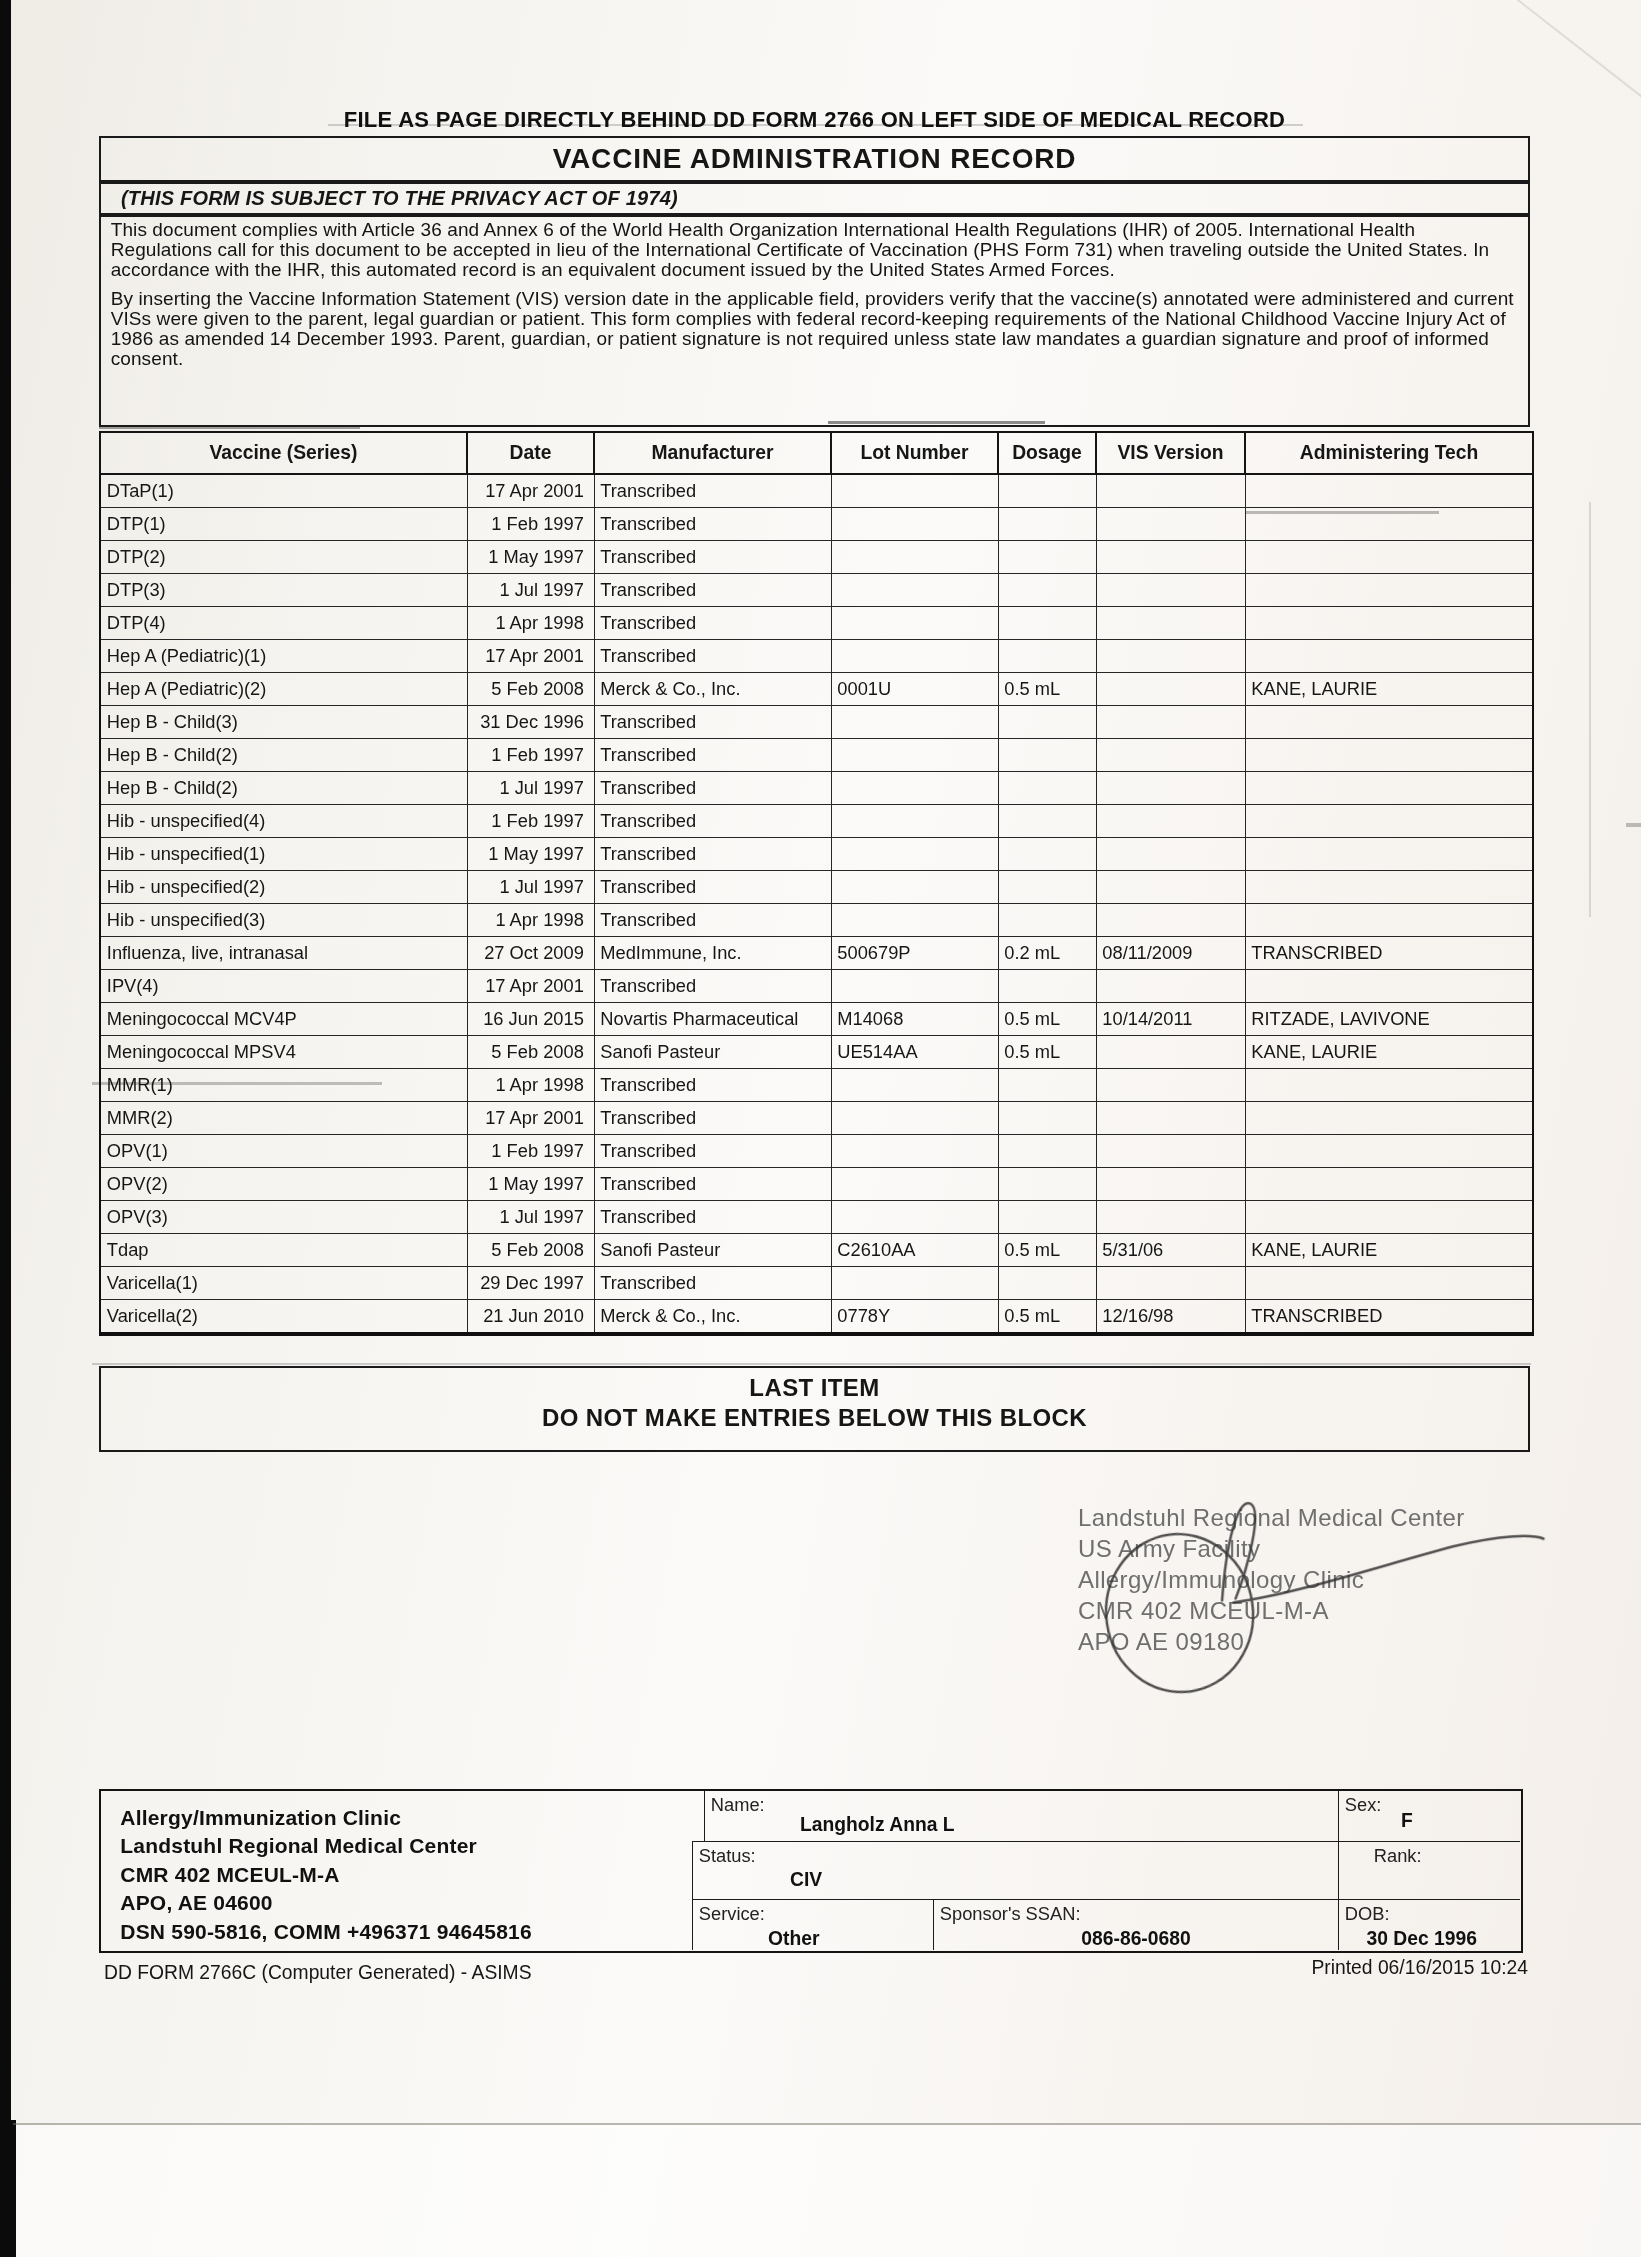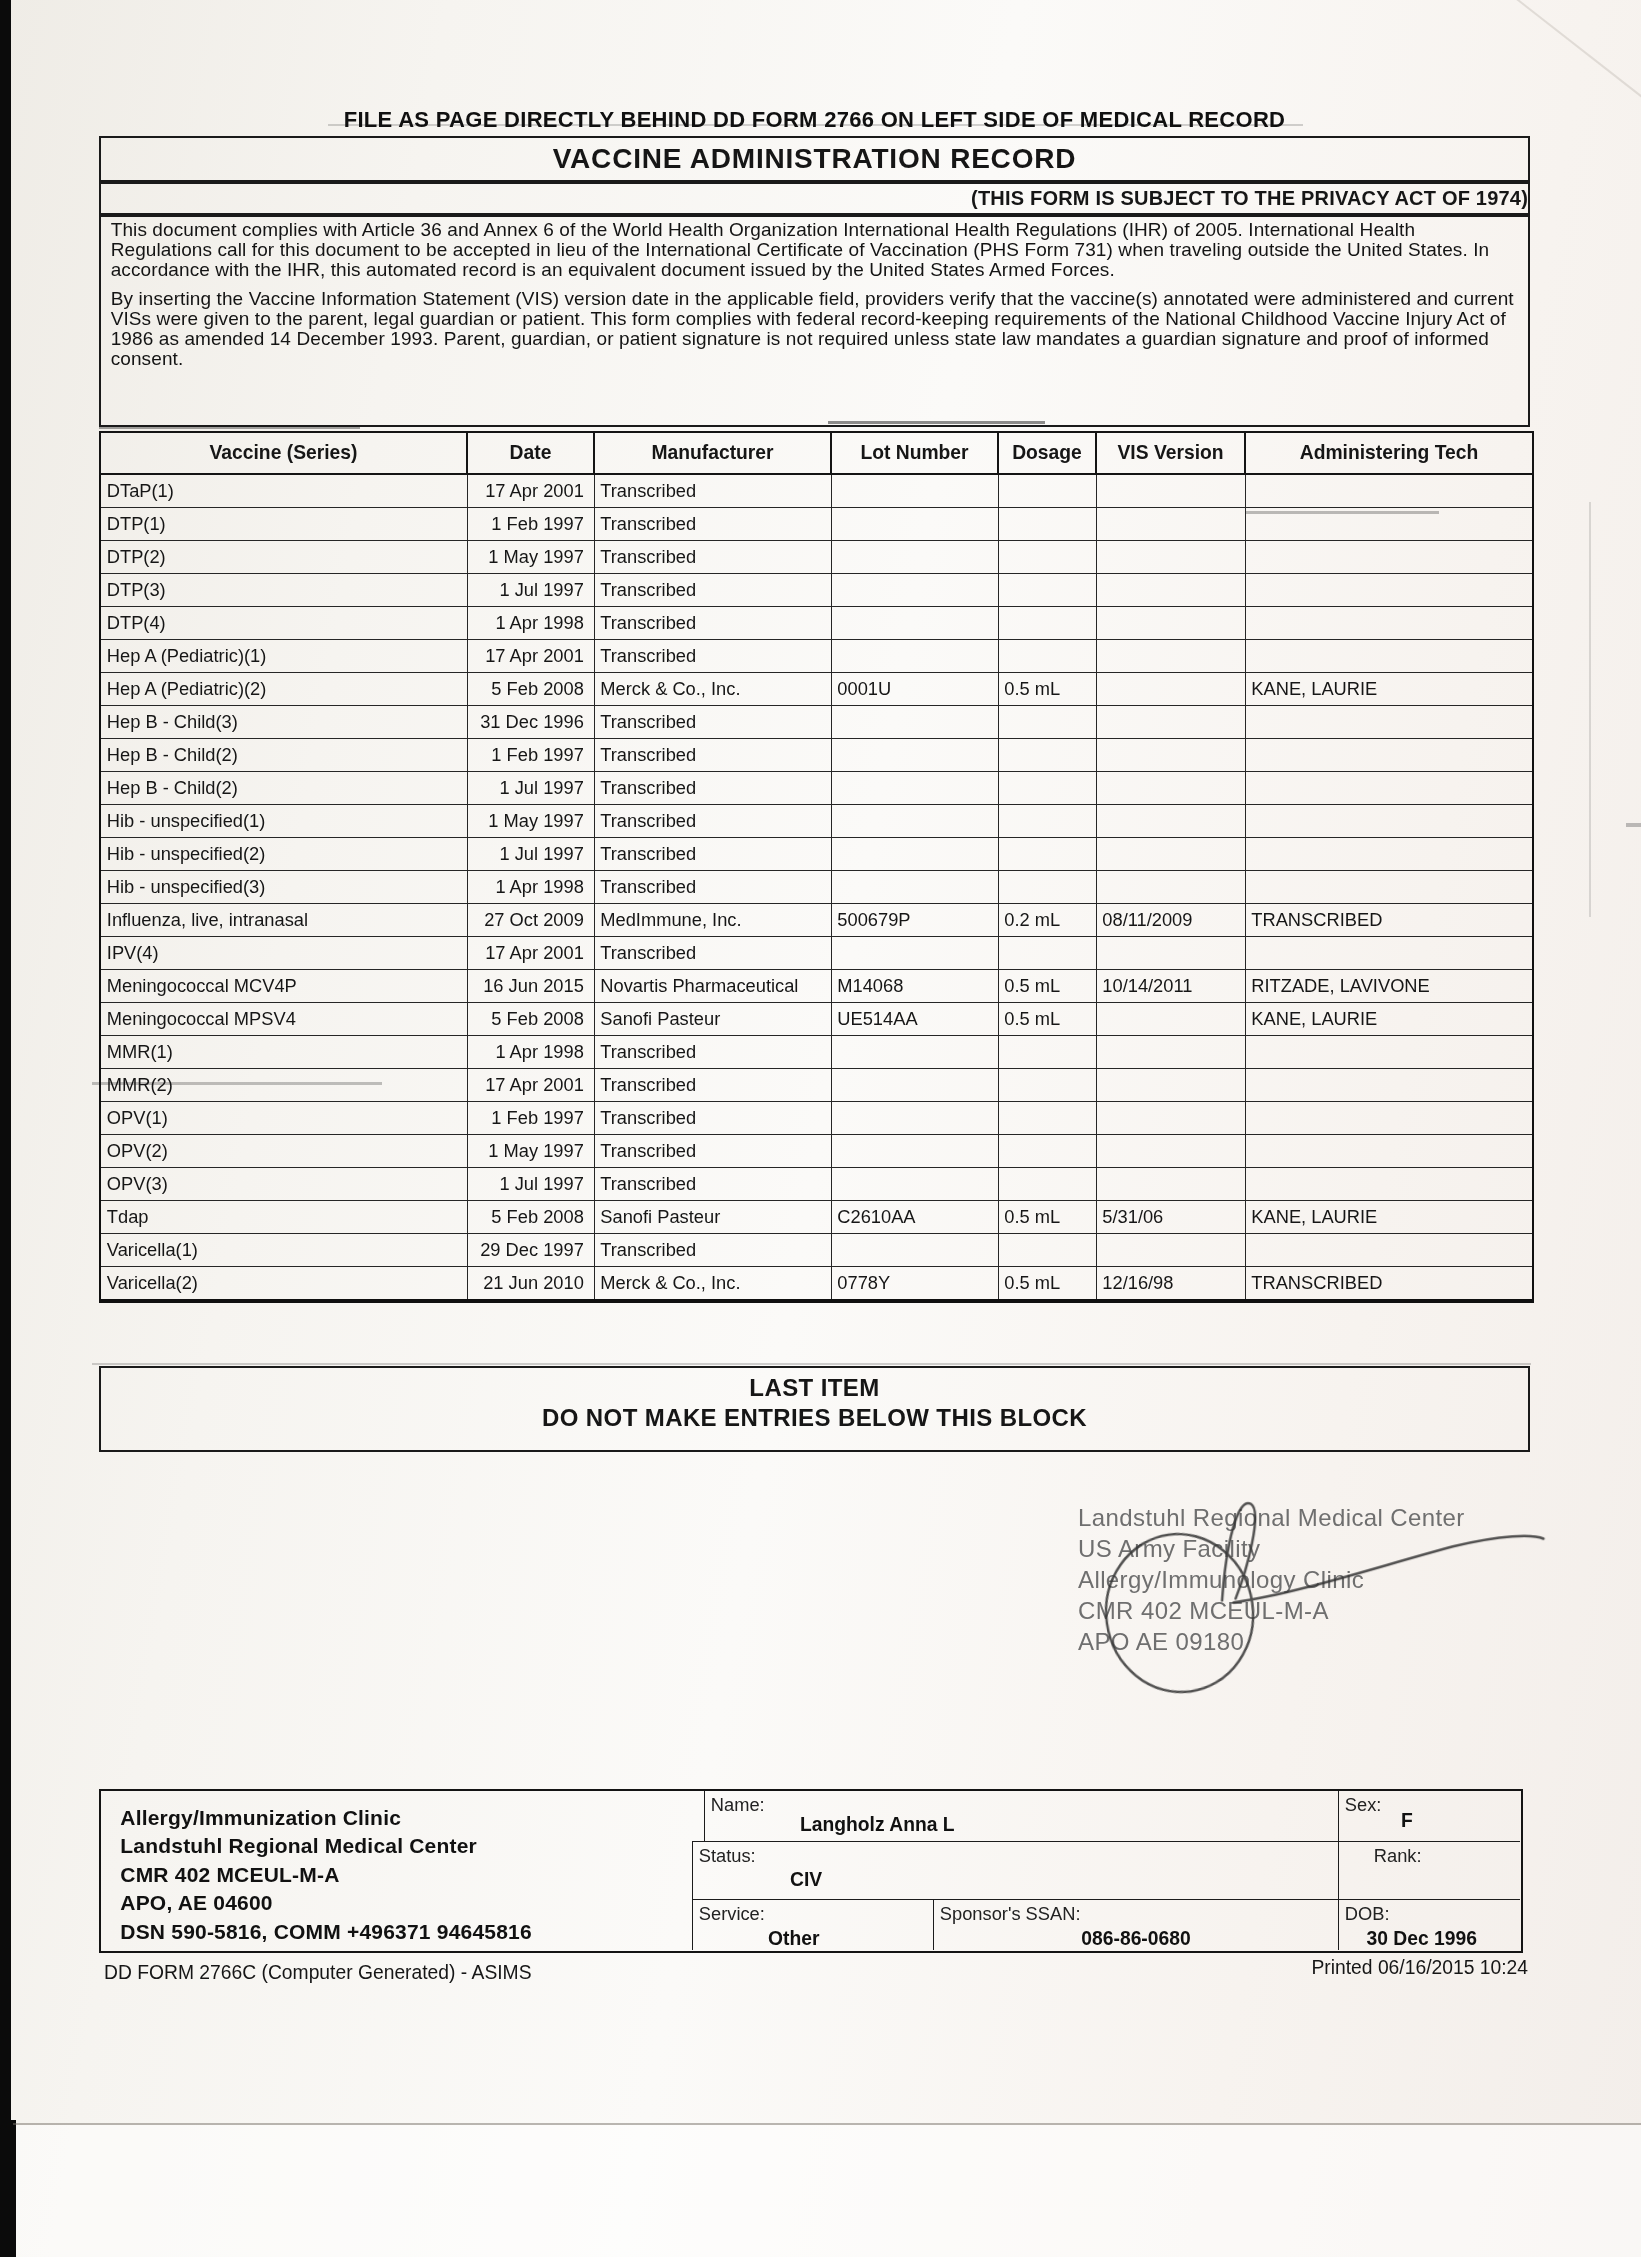--- a/index.html
+++ b/index.html
@@ -20,7 +20,7 @@
 
   .box{position:absolute;left:99px;width:1431px;border:2.4px solid #1a1a1a;box-sizing:border-box;background:transparent;}
   .box-title{top:136px;height:46px;text-align:center;line-height:42px;font-weight:bold;font-size:28px;letter-spacing:0.8px;}
-  .box-privacy{top:182px;height:33px;text-align:right;line-height:29px;font-weight:bold;font-size:20px;letter-spacing:0.2px;padding-left:20px;}
+  .box-privacy{top:182px;height:33px;text-align:left;line-height:29px;font-weight:bold;font-style:italic;font-size:20px;letter-spacing:0.2px;padding-left:20px;}
   .box-paras{top:215px;height:212px;padding:2.9px 9.7px 0 9.7px;}
   .box-paras p{margin:0 0 8.7px 0;font-size:19px;line-height:20px;letter-spacing:0.1px;color:#141414;}
 

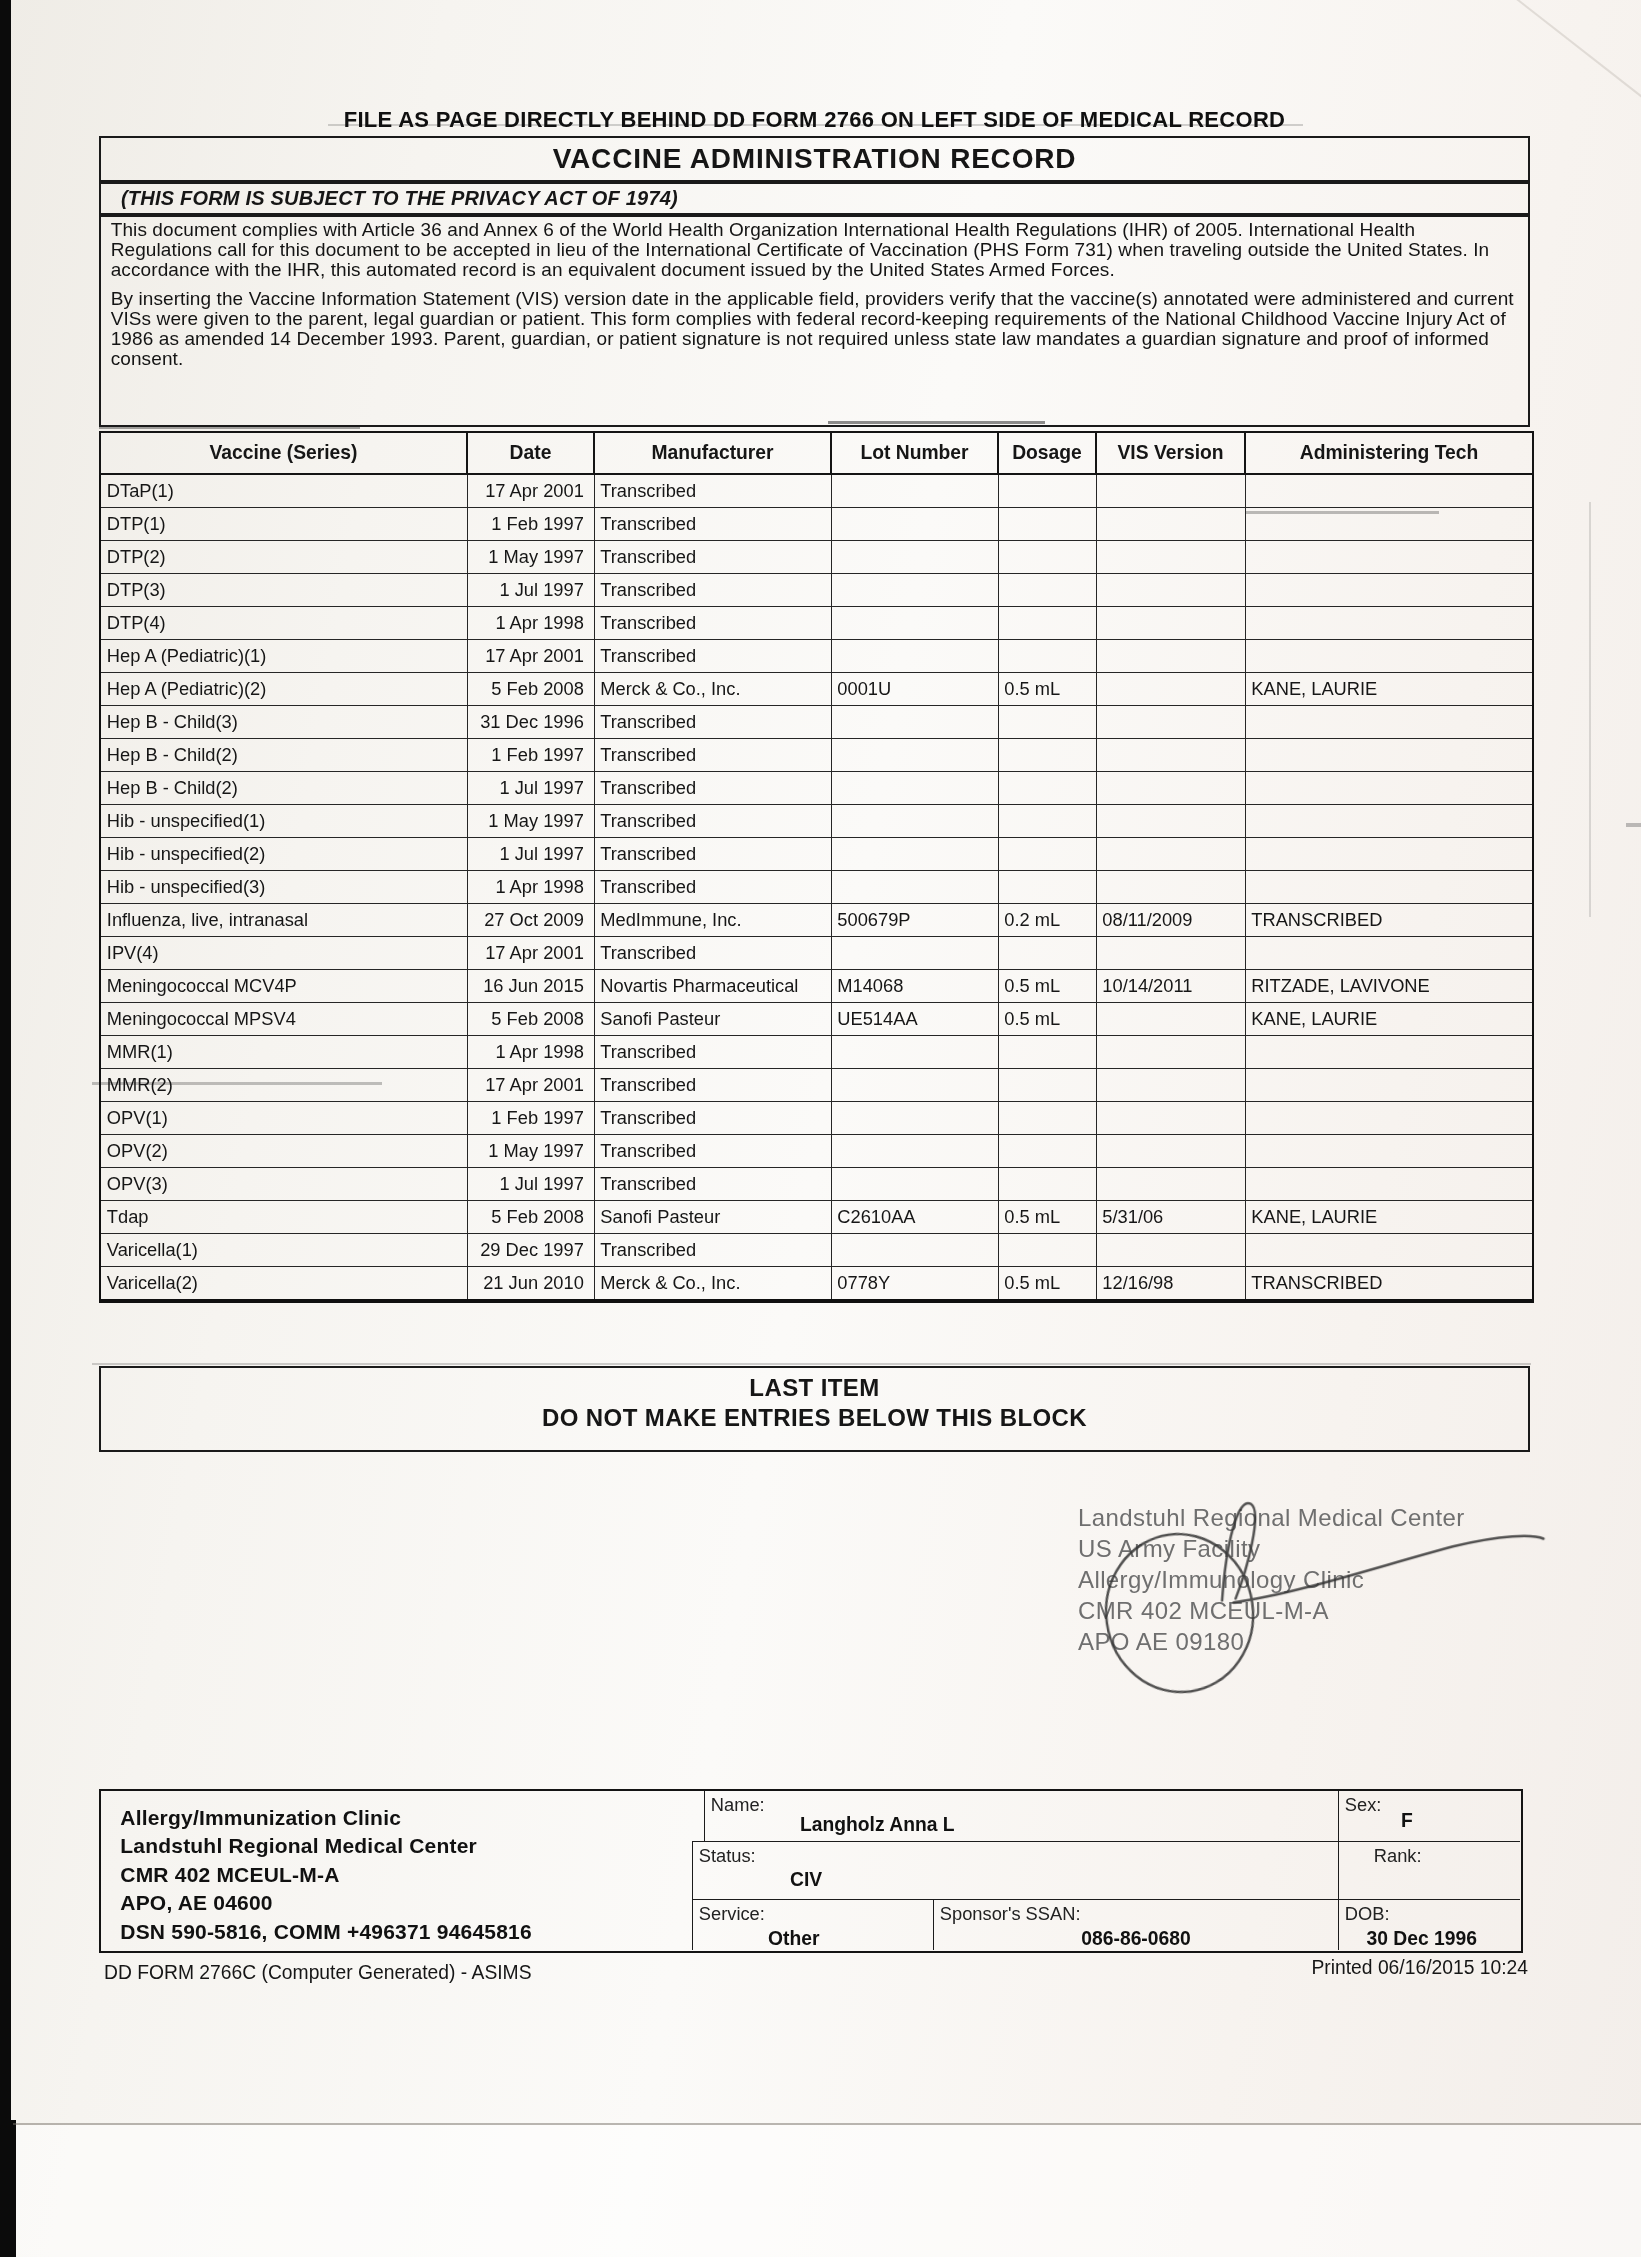--- a/index.html
+++ b/index.html
@@ -207,6 +207,15 @@
           <td class="col-tech"></td>
         </tr>
         <tr>
+          <td class="col-vaccine">Hib - unspecified(4)</td>
+          <td class="col-date">1 Feb 1997</td>
+          <td class="col-manufacturer">Transcribed</td>
+          <td class="col-lot"></td>
+          <td class="col-dosage"></td>
+          <td class="col-vis"></td>
+          <td class="col-tech"></td>
+        </tr>
+        <tr>
           <td class="col-vaccine">Hib - unspecified(1)</td>
           <td class="col-date">1 May 1997</td>
           <td class="col-manufacturer">Transcribed</td>

